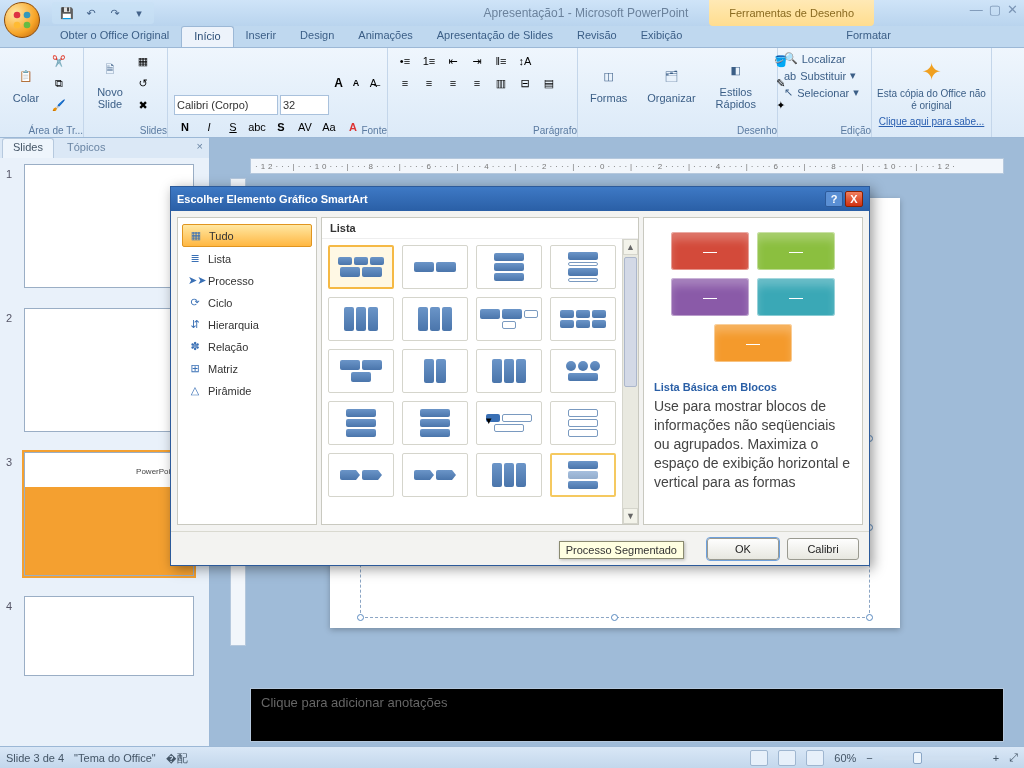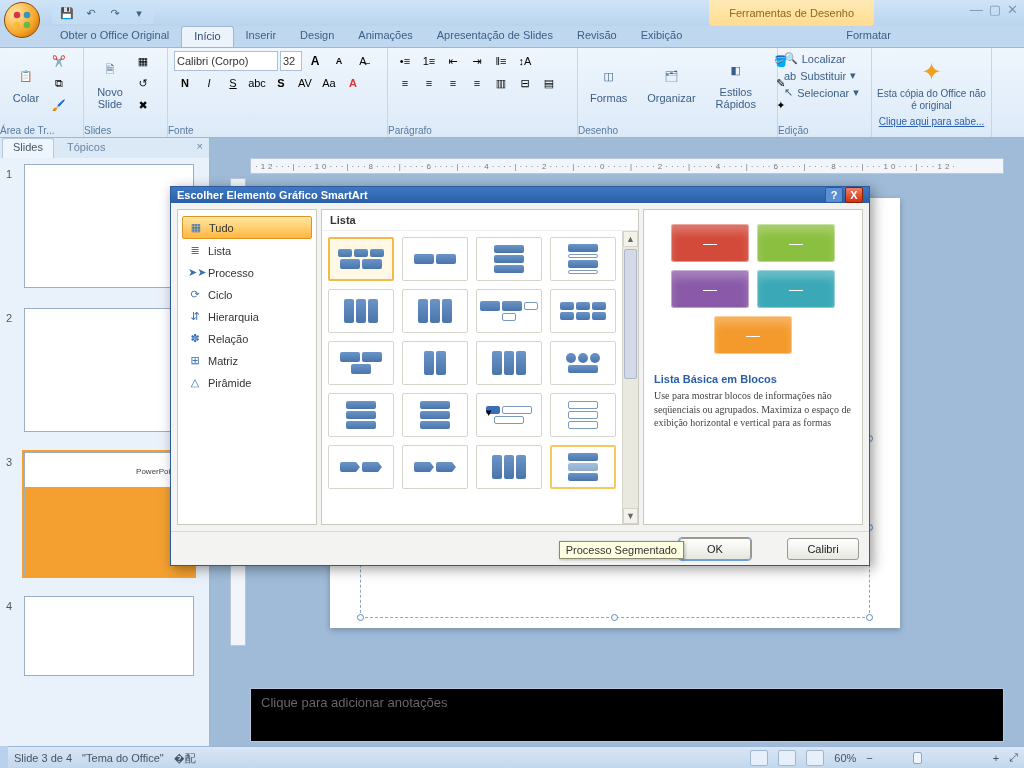--- a/index.html
+++ b/index.html
@@ -129,6 +129,7 @@
     <div class="qbtn">↷</div>
     <div class="qbtn">▾</div>
   </div>
+  <div class="title">Apresentação1 - Microsoft PowerPoint</div>
   <div class="ctxtab">Ferramentas de Desenho</div>
   <div class="winbtns">
     <span>—</span>

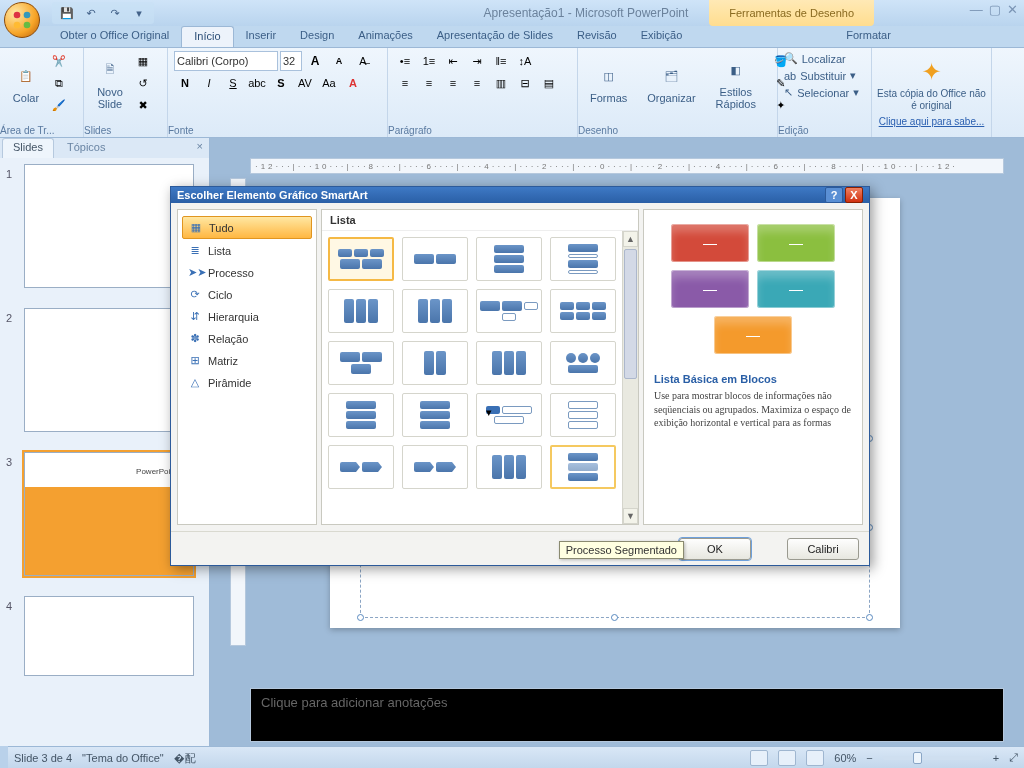--- a/index.html
+++ b/index.html
@@ -29,7 +29,7 @@
 .bigbtn{ display:flex; flex-direction:column; align-items:center; gap:2px; padding:2px 6px; color:#3b5e86;}
 .bigbtn .ico{ width:28px; height:28px; display:flex; align-items:center; justify-content:center;}
 .smallbtn{ width:22px; height:20px; display:flex; align-items:center; justify-content:center; border:1px solid transparent; border-radius:2px;}
-.fontsel{ height:20px; border:1px solid #a9c1dc; background:#fff; font-size:11px; padding:0 2px; color:#333;}
+.fontsel{ height:20px; border:1px solid #a9c1dc; background:#fff; font-size:11px; padding:0 2px; color:#333;margin-top:44px;}
 .row{ display:flex; gap:2px; align-items:center;}
 .editlink{ color:#3b5e86; display:flex; align-items:center; gap:4px; font-size:11px; padding:1px 0;}
 .notice{ width:120px; display:flex; flex-direction:column; align-items:center; justify-content:center; color:#3b5e86; padding:4px;}

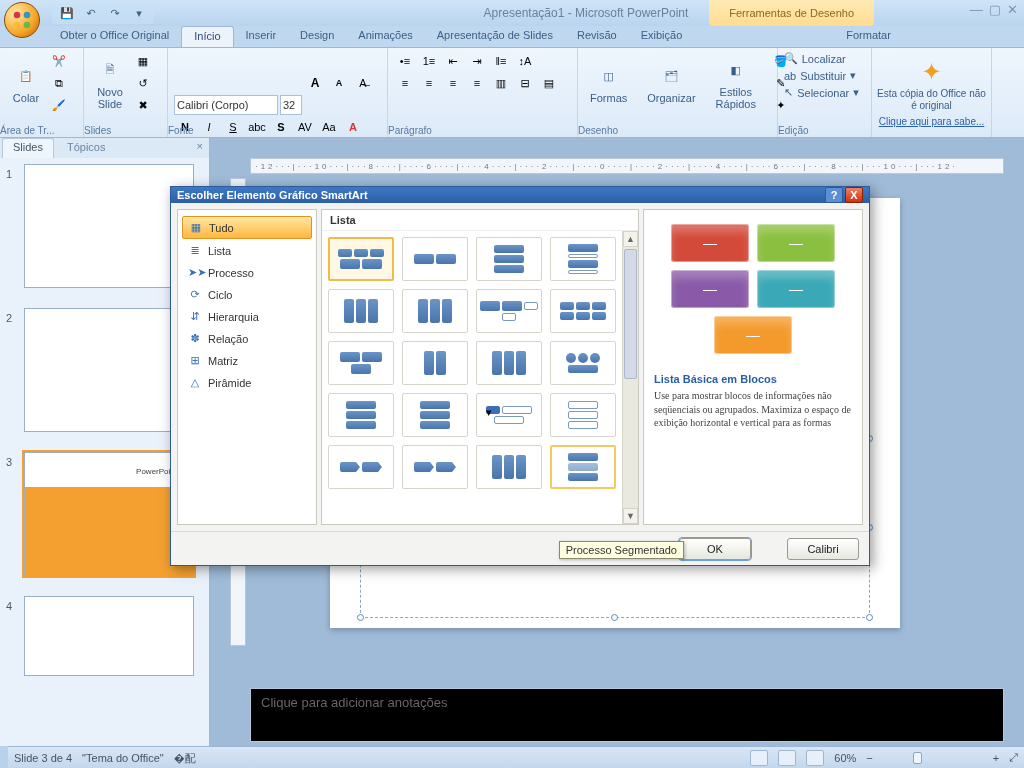--- a/index.html
+++ b/index.html
@@ -183,7 +183,7 @@
   <div class="group" style="width:220px">
     <div class="row">
       <input class="fontsel" style="width: 104px;" value="Calibri (Corpo)">
-      <input class="fontsel" style="width: 22px;" value="32">
+      <input class="fontsel" style="width: 49px;" value="32">
       <div class="smallbtn" style="font-size:12px;font-weight:bold">A</div>
       <div class="smallbtn" style="font-size:9px;font-weight:bold">A</div>
       <div class="smallbtn">A̶</div>

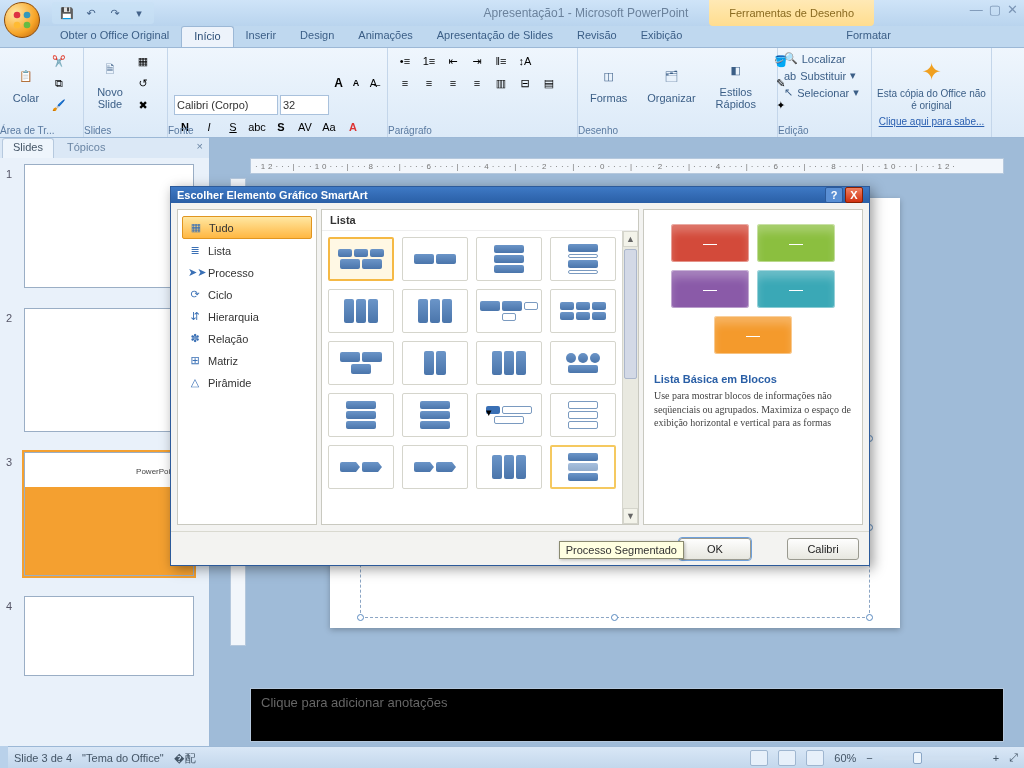--- a/index.html
+++ b/index.html
@@ -25,7 +25,7 @@
 
 .ribbon { height:90px; background:linear-gradient(#eff6fd,#dceaf8); display:flex; border-bottom:1px solid #9cb8d6;}
 .group{ border-right:1px solid #c4d6ea; padding:3px 6px 0; display:flex; flex-direction:column; gap:2px; position:relative;}
-.group-label{ position:absolute; bottom:1px; left:0; right:0; text-align:left; color:#5a7aa0; font-size:10px;}
+.group-label{ position:absolute; bottom:1px; left:0; right:0; text-align:right; color:#5a7aa0; font-size:10px;}
 .bigbtn{ display:flex; flex-direction:column; align-items:center; gap:2px; padding:2px 6px; color:#3b5e86;}
 .bigbtn .ico{ width:28px; height:28px; display:flex; align-items:center; justify-content:center;}
 .smallbtn{ width:22px; height:20px; display:flex; align-items:center; justify-content:center; border:1px solid transparent; border-radius:2px;}

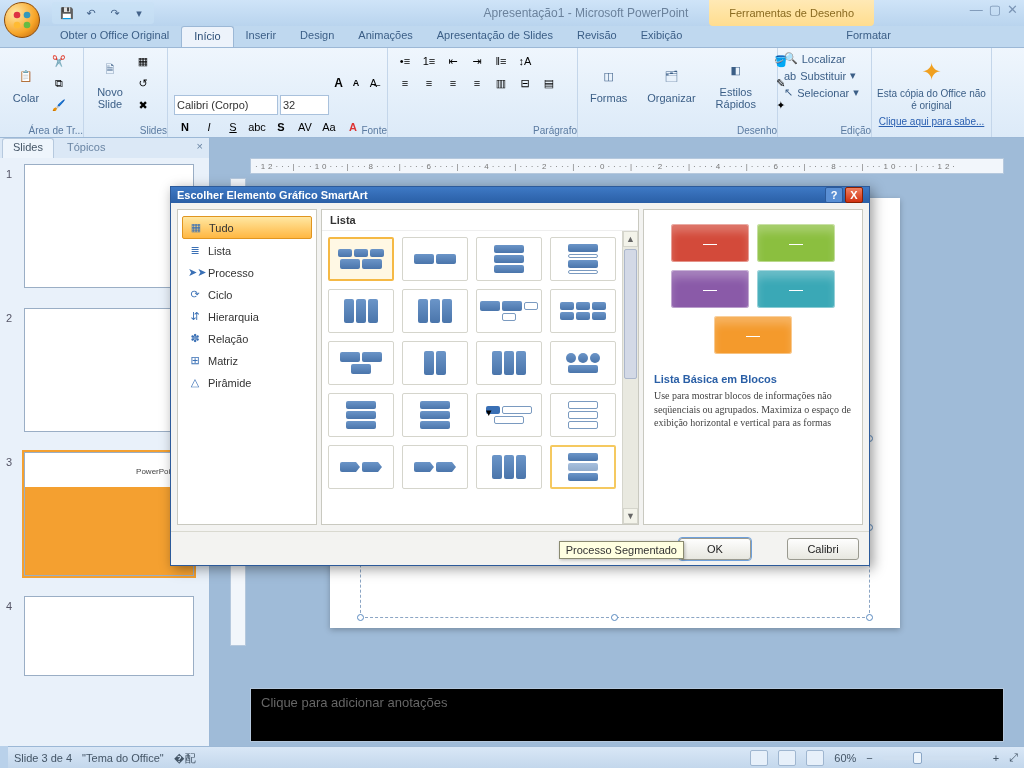--- a/index.html
+++ b/index.html
@@ -74,7 +74,7 @@
 
 
 .dialog{ position:absolute; top:186px; left:170px; width:700px; height:380px; background:#f3f3f1; border:1px solid #2c5a9a; box-shadow:3px 3px 12px rgba(0,0,0,.4); display:flex; flex-direction:column;}
-.dlg-title{ height:16px; background:linear-gradient(#3e79c5,#2a5fa6); color:#fff; font-size:11px; font-weight:bold; display:flex; align-items:center; padding:0 6px;}
+.dlg-title{ height:24px; background:linear-gradient(#3e79c5,#2a5fa6); color:#fff; font-size:11px; font-weight:bold; display:flex; align-items:center; padding:0 6px;}
 .dlg-title .dlg-right{margin-left:auto; display:flex; gap:2px;}
 .dlg-title .dlg-btn{ width:18px; height:16px; display:flex; align-items:center; justify-content:center; border-radius:2px; font-weight:bold; font-size:11px;}
 .dlg-title .help{ background:#5a8fd4; border:1px solid #2c5a9a; color:#fff;}

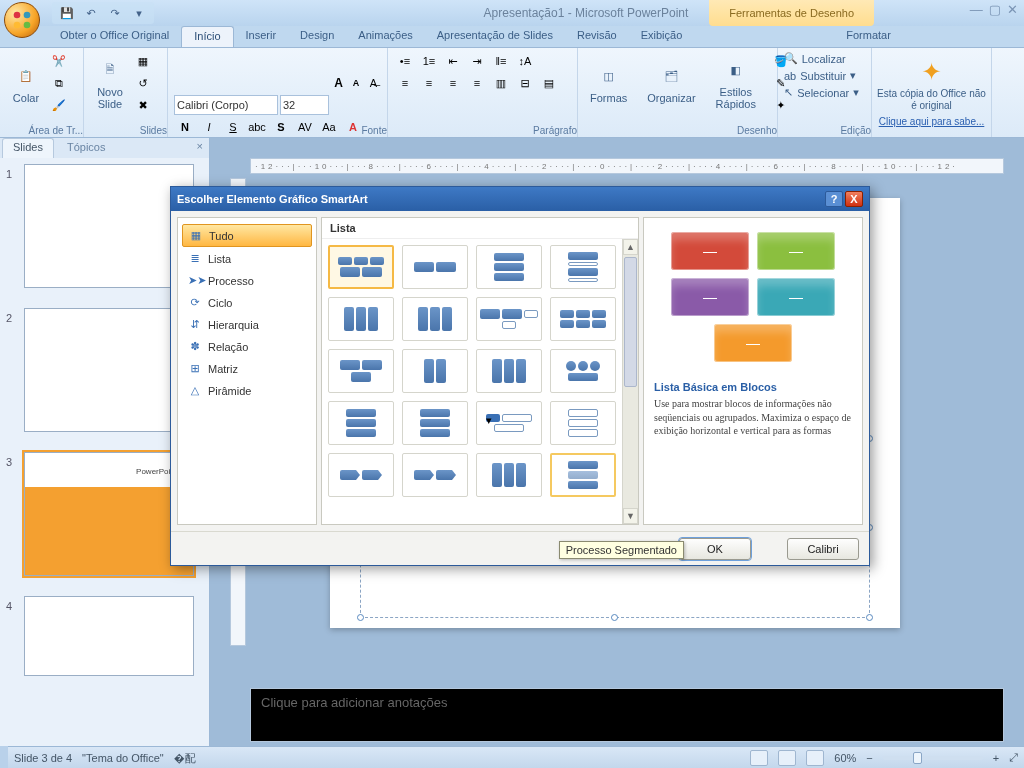--- a/index.html
+++ b/index.html
@@ -99,7 +99,7 @@
 .block{ width:78px; height:38px; border-radius:3px; display:flex; align-items:center; justify-content:center; color:#fff; font-size:14px; box-shadow:inset 0 0 0 1px rgba(255,255,255,.4), inset 0 8px 8px rgba(255,255,255,.25);}
 .b-red{background:#d34a3a;} .b-green{background:#8bbf3f;} .b-purple{background:#8a5aa8;} .b-teal{background:#3aa8b6;} .b-orange{background:#f49a2c;}
 .prev-title{ color:#2a5fa6; font-weight:bold; font-size:11px; margin:8px 0 4px;}
-.prev-desc{ color:#444; font-size:10px; line-height:1.35;font-family:Liberation Serif, serif;}
+.prev-desc{ color:#444; font-size:14px; line-height:1.35;}
 .dlg-buttons{ height:34px; display:flex; align-items:center; justify-content:flex-end; gap:8px; padding:0 10px; border-top:1px solid #d9d9d0; position:relative;}
 .btn{ min-width:72px; height:22px; background:linear-gradient(#fefefe,#e7e7e0); border:1px solid #9a9a90; border-radius:3px; font-size:11px; color:#222;margin-left:28px;}
 .btn.primary{ outline:1px solid #6da0dc;}

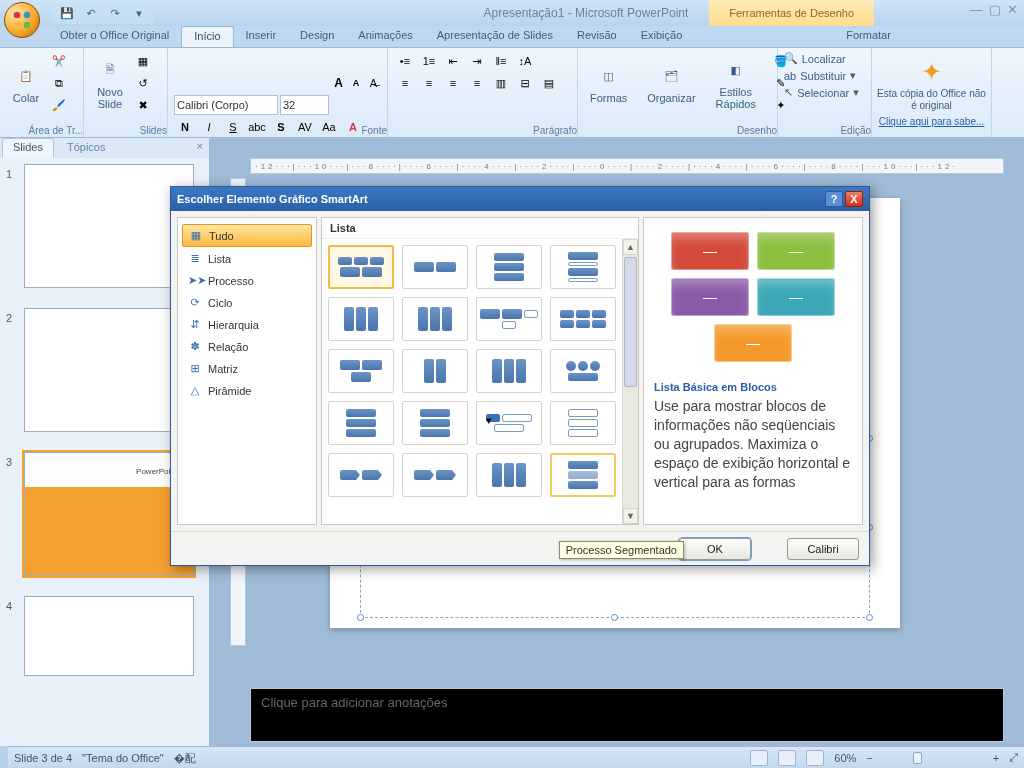--- a/index.html
+++ b/index.html
@@ -101,7 +101,7 @@
 .prev-title{ color:#2a5fa6; font-weight:bold; font-size:11px; margin:8px 0 4px;}
 .prev-desc{ color:#444; font-size:14px; line-height:1.35;}
 .dlg-buttons{ height:34px; display:flex; align-items:center; justify-content:flex-end; gap:8px; padding:0 10px; border-top:1px solid #d9d9d0; position:relative;}
-.btn{ min-width:72px; height:22px; background:linear-gradient(#fefefe,#e7e7e0); border:1px solid #9a9a90; border-radius:3px; font-size:11px; color:#222;margin-left:28px;}
+.btn{ min-width:72px; height:22px; background:linear-gradient(#fefefe,#e7e7e0); border:1px solid #9a9a90; border-radius:3px; font-size:11px; color:#222;}
 .btn.primary{ outline:1px solid #6da0dc;}
 .tooltip{ position:absolute; right:185px; bottom:6px; background:#ffffe1; border:1px solid #8a8a70; padding:2px 6px; font-size:11px; color:#333; box-shadow:1px 1px 3px rgba(0,0,0,.25);}
 

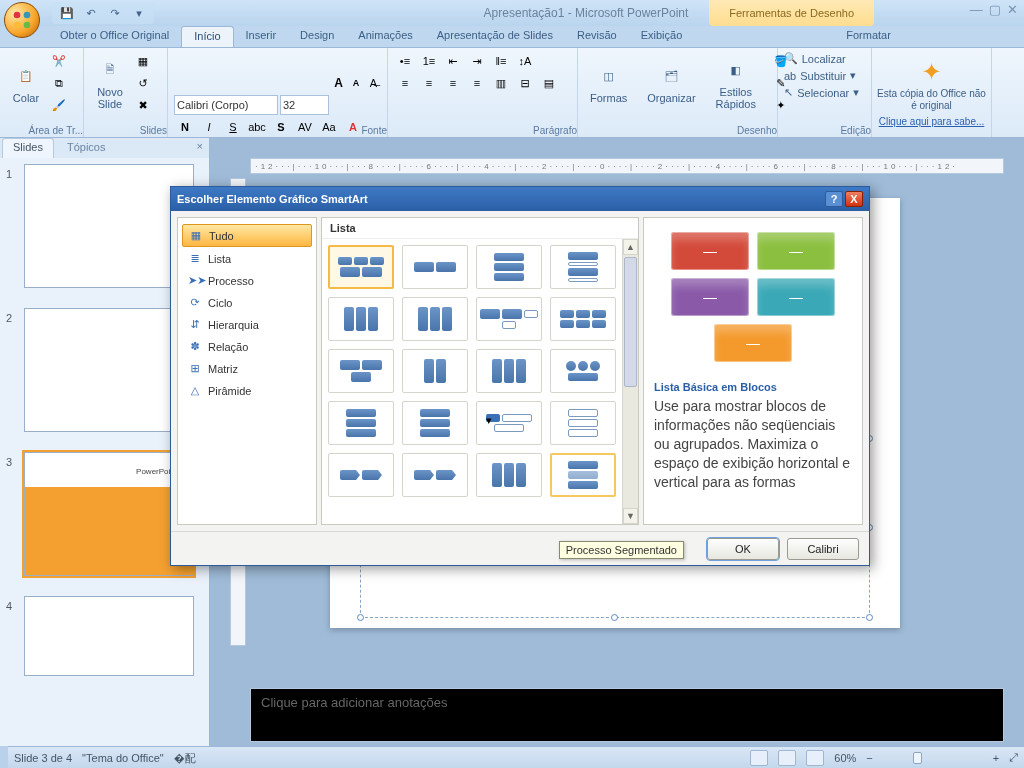--- a/index.html
+++ b/index.html
@@ -66,7 +66,7 @@
 .notes{ position:absolute; left:40px; right:20px; bottom:4px; height:54px; background:#000000; border:1px solid #b5c8dd; padding:6px 10px; color:#666; font-size:13px;}
 
 
-.statusbar{ position:absolute; bottom:0; left:8px; right:0; height:22px; background:linear-gradient(#d9e7f6,#c3d7ec); display:flex; align-items:center; font-size:11px; color:#456; padding:0 6px; gap:10px; border-top:1px solid #9cb8d6;}
+.statusbar{ position:absolute; bottom:0; left:0; right:0; height:22px; background:linear-gradient(#d9e7f6,#c3d7ec); display:flex; align-items:center; font-size:11px; color:#456; padding:0 6px; gap:10px; border-top:1px solid #9cb8d6;}
 .statusbar .spacer{flex:1;}
 .statusbar .viewbtn{ width:18px; height:16px; border:1px solid #9fb6d0; background:#e7f0fa; border-radius:2px;}
 .statusbar .zoomtrack{ width:100px; height:4px; background:#cfdff0; position:relative; border-radius:2px;}

